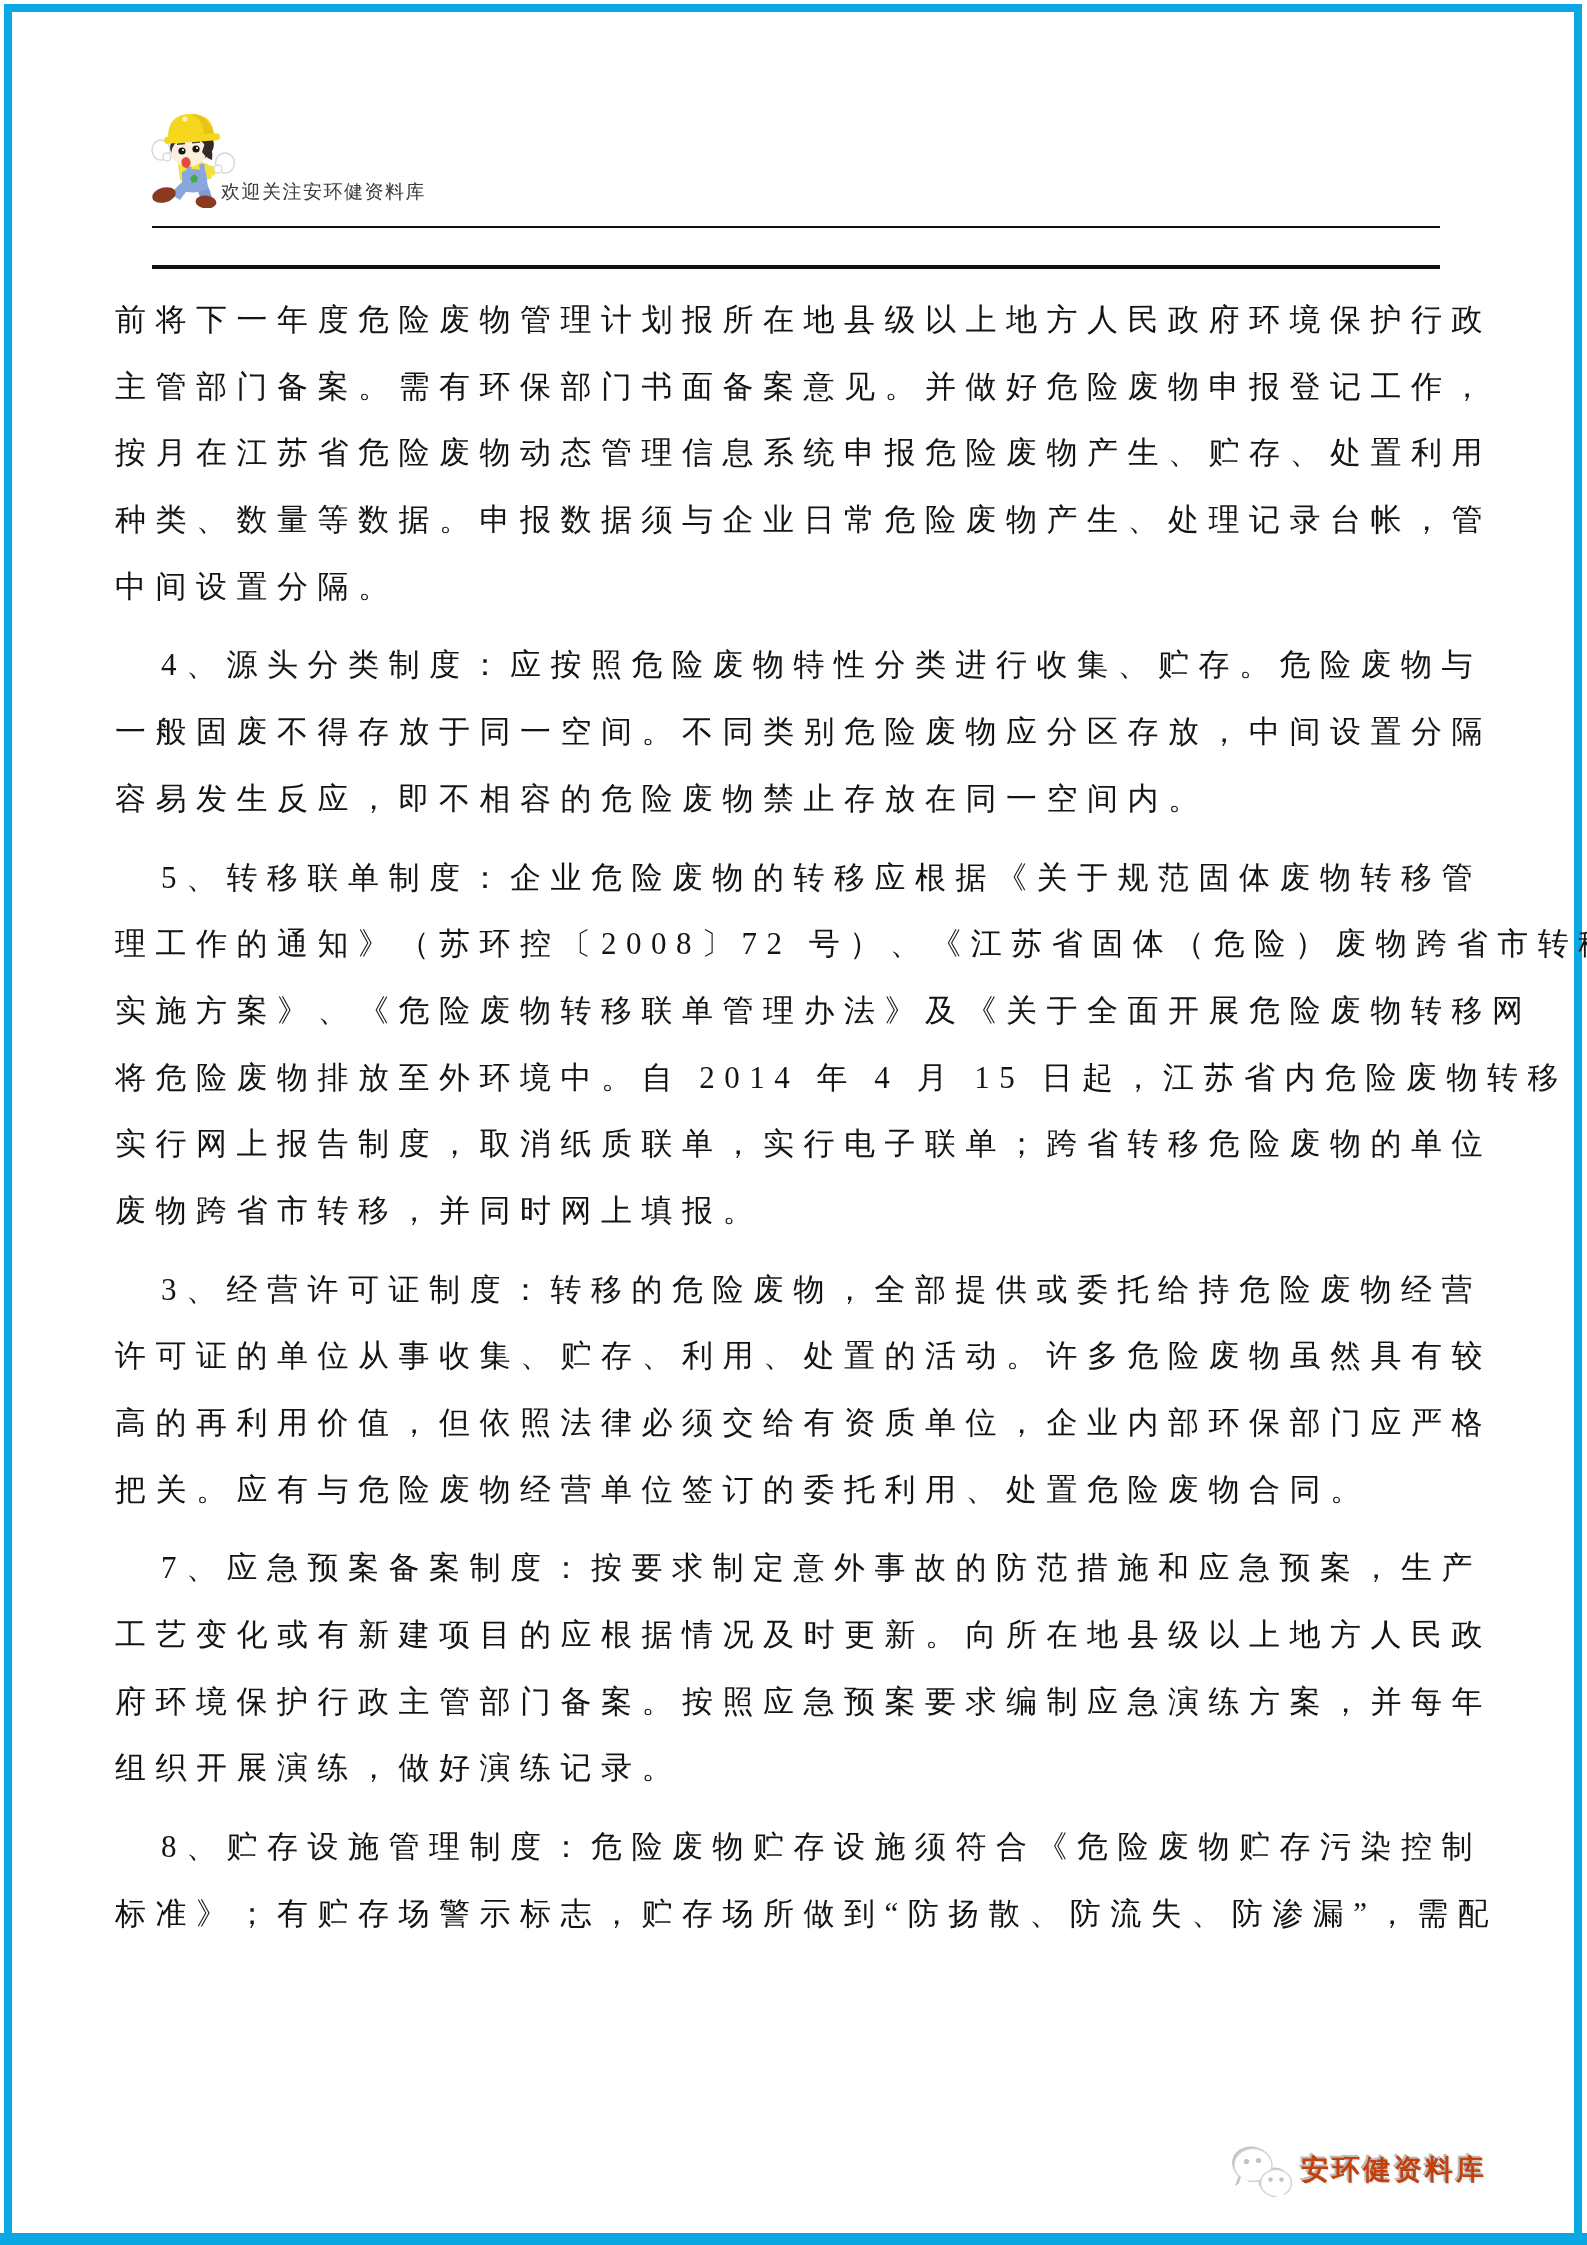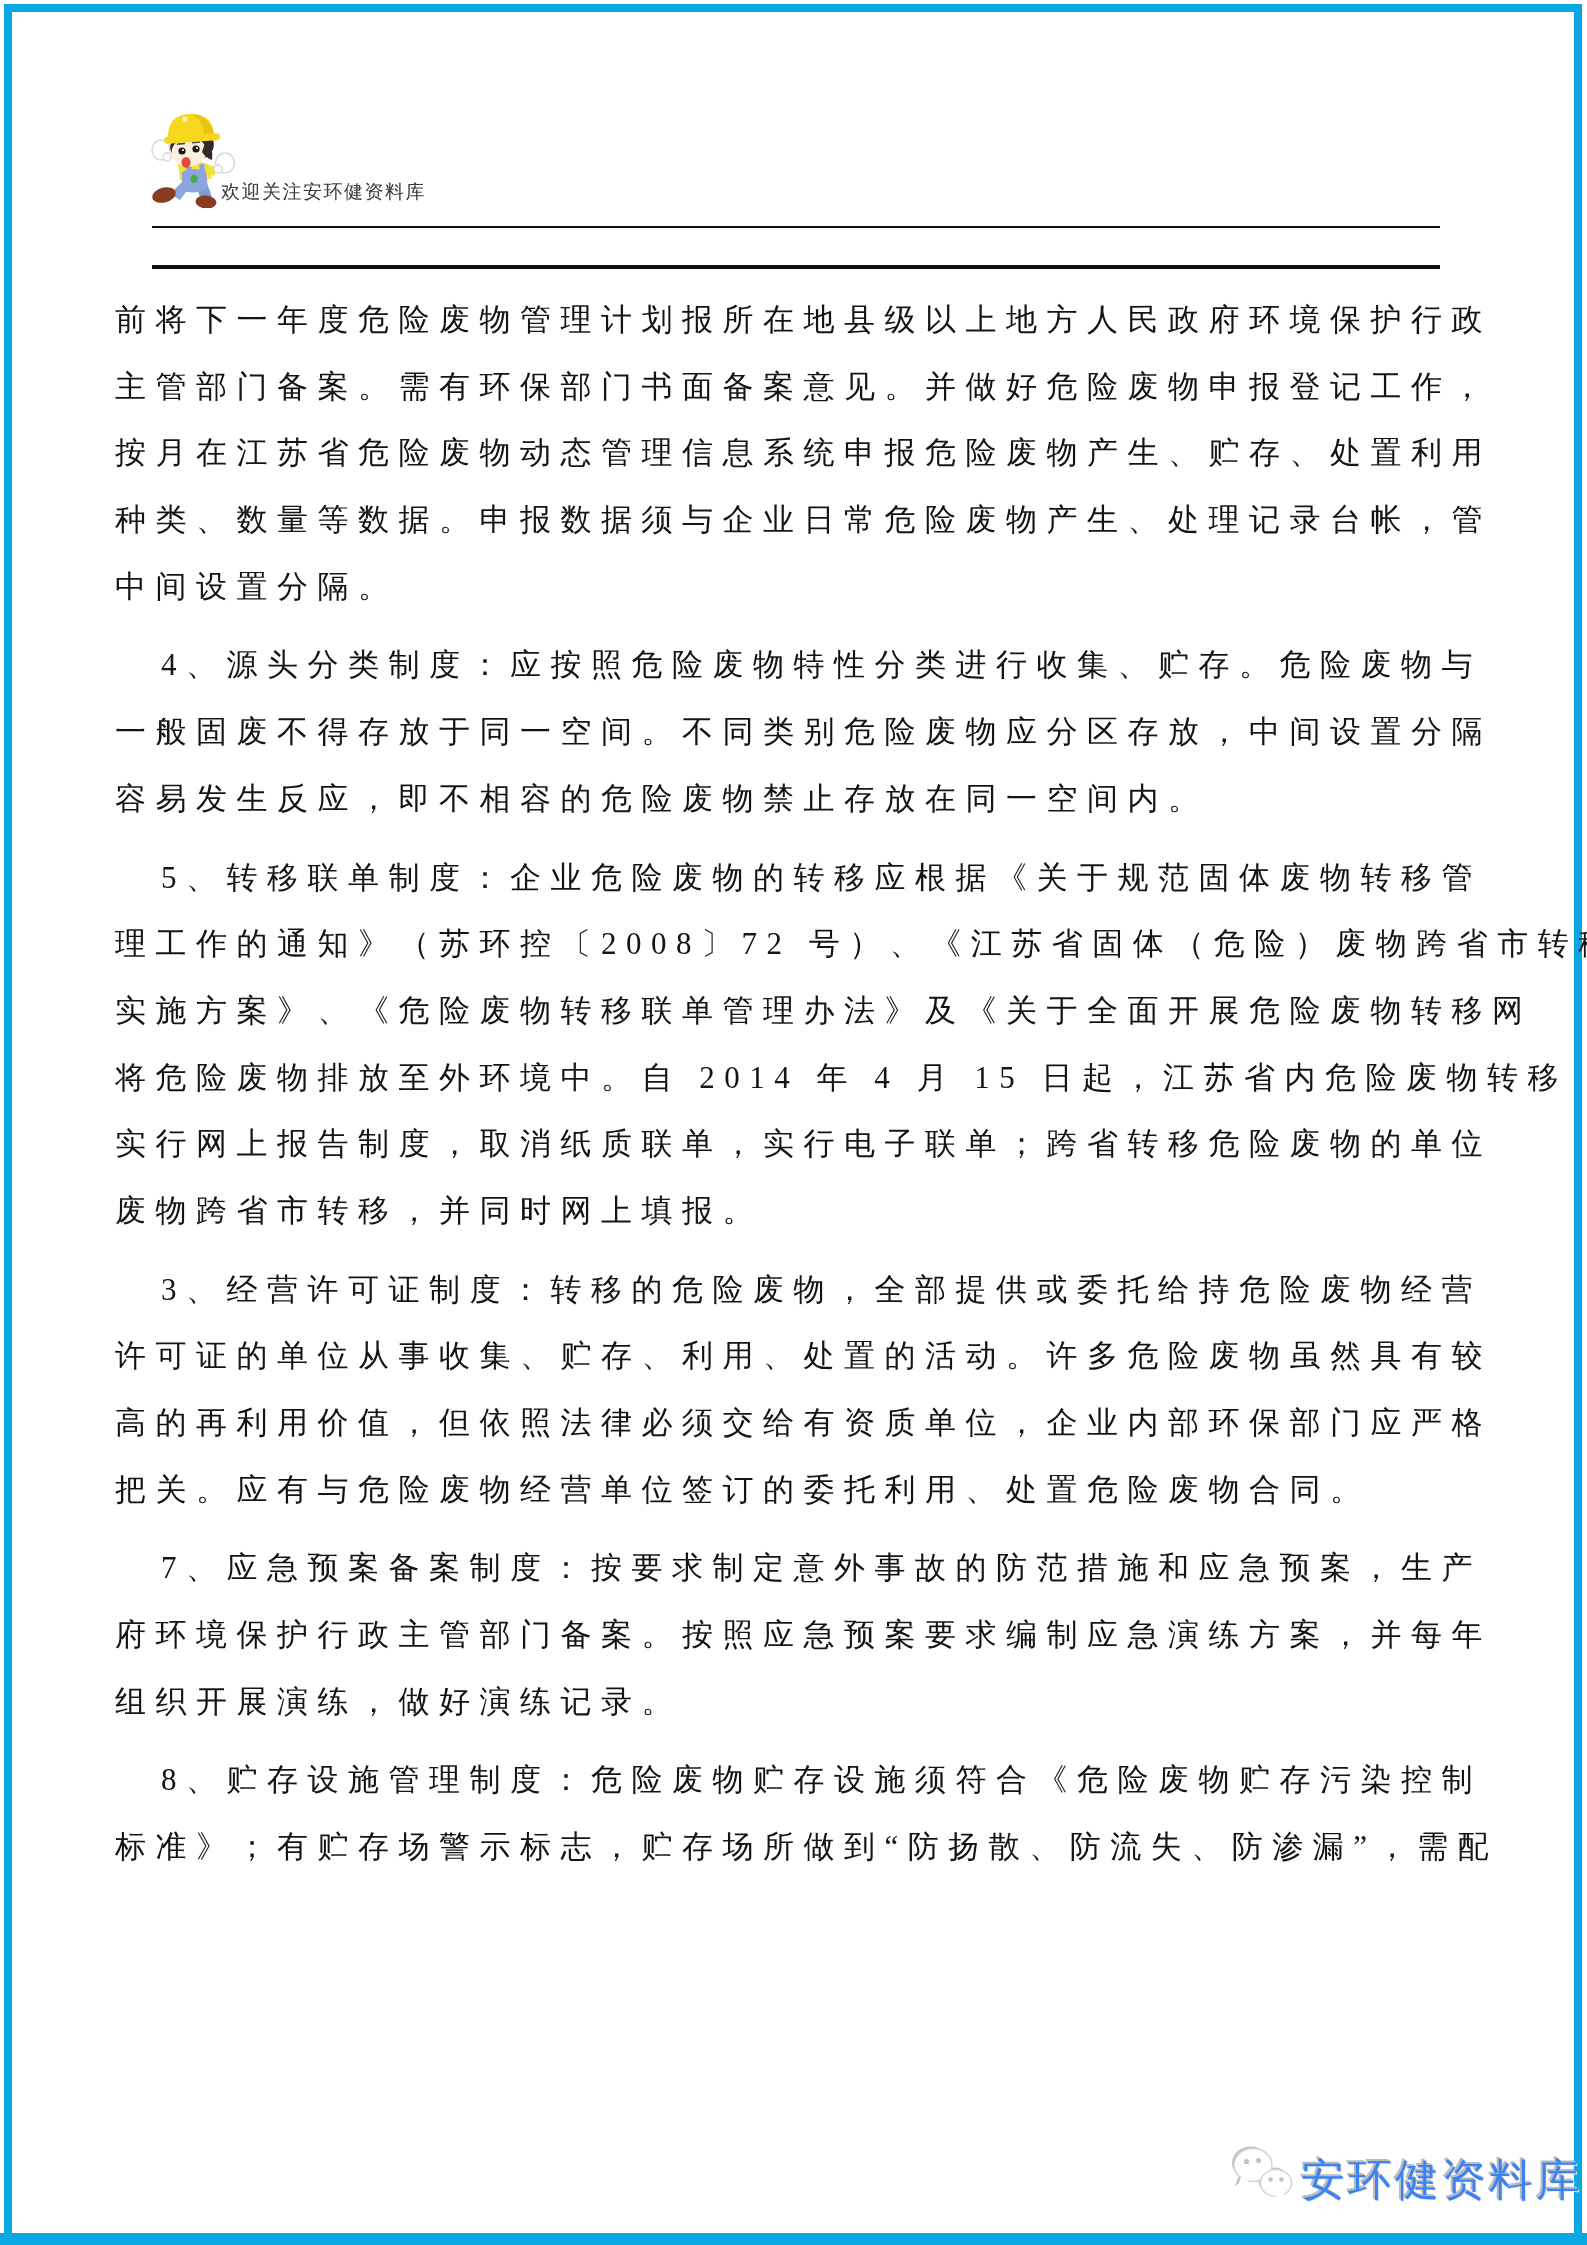--- a/index.html
+++ b/index.html
@@ -123,6 +123,7 @@
     </div>
     <div class="paragraph">
       <div class="text-line first-indent">7、应急预案备案制度：按要求制定意外事故的防范措施和应急预案，生产</div>
+      <div class="text-line">工艺变化或有新建项目的应根据情况及时更新。向所在地县级以上地方人民政</div>
       <div class="text-line">府环境保护行政主管部门备案。按照应急预案要求编制应急演练方案，并每年</div>
       <div class="text-line">组织开展演练，做好演练记录。</div>
     </div>

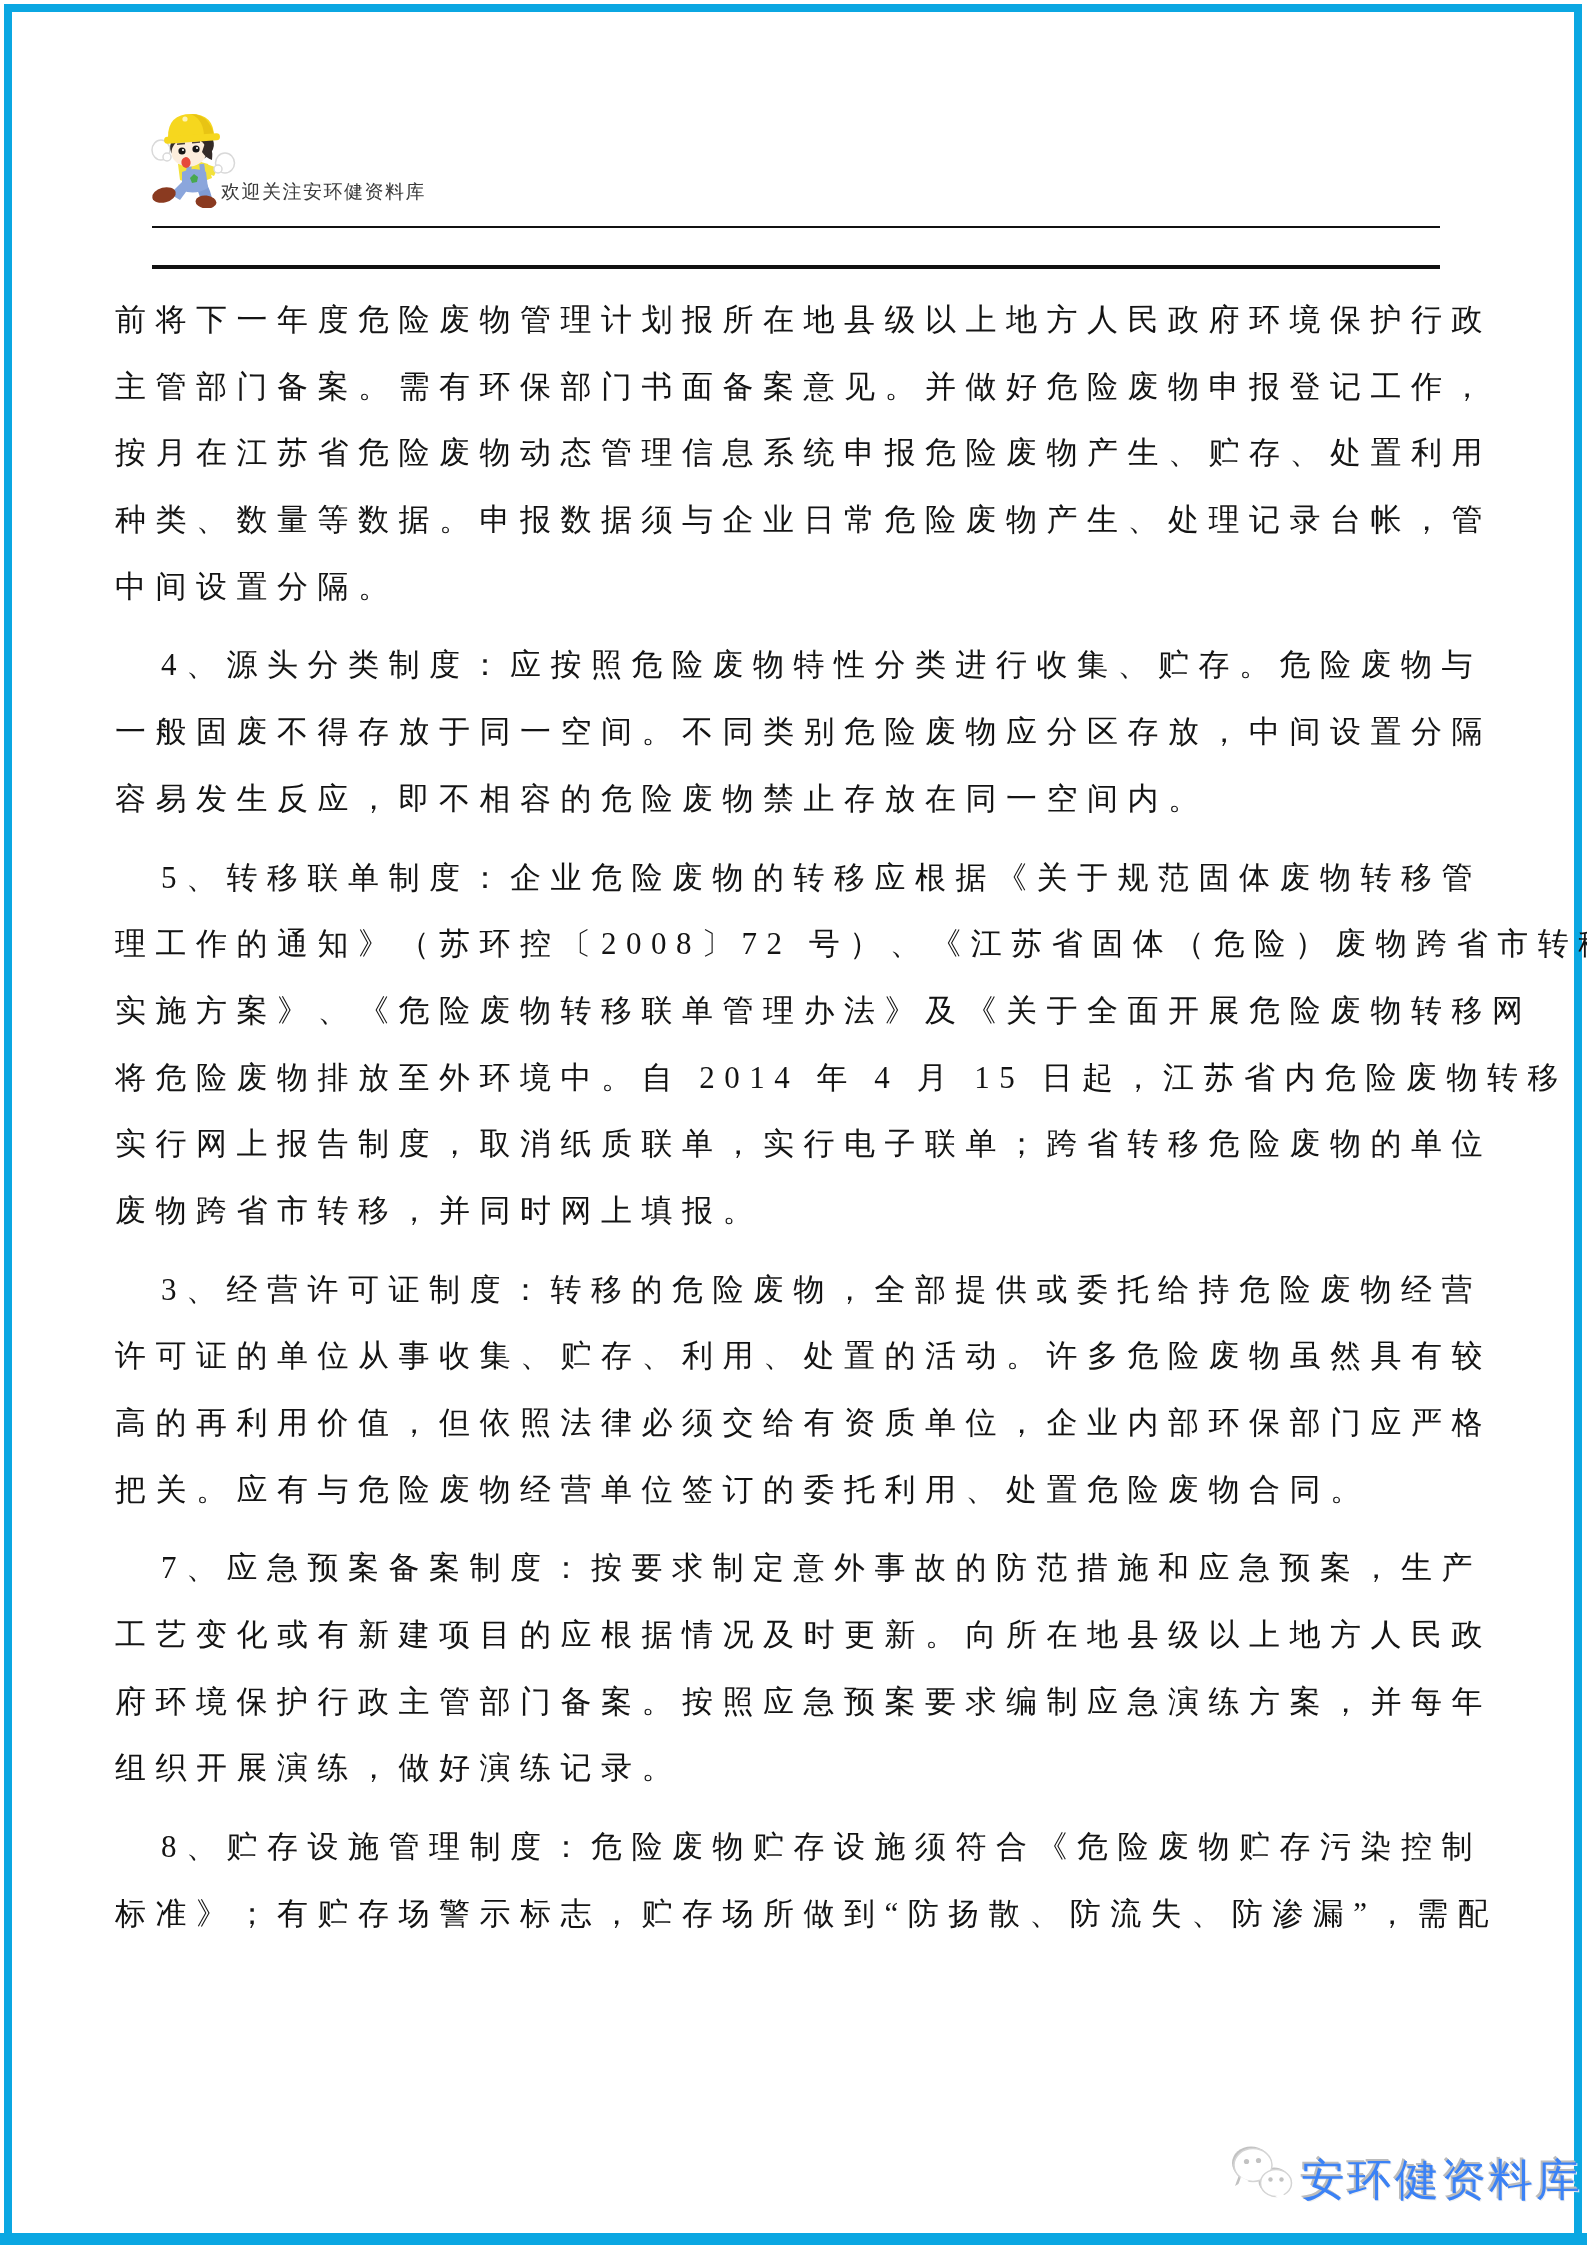--- a/index.html
+++ b/index.html
@@ -35,10 +35,11 @@
   .footer-mark { position:absolute; left:1231px; top:2139px; height:70px; }
   .wechat-icon { position:absolute; left:0; top:4px; width:66px; height:62px; }
   .footer-text {
-    position:absolute; left:70px; top:12px; font-size:44px; white-space:nowrap;
+    position:absolute; left:70px; top:12px; font-size:28px; white-space:nowrap;
     font-family:"Liberation Sans","DejaVu Sans",sans-serif; letter-spacing:3px;
-    color:#3b82f6;
+    color:#c2410c;
     text-shadow:-2px -2px 0 #bcbcbc, -1px -1px 0 #c6c6c6, 1px 1px 0 #efefef;
+    font-weight:bold;
   }
 </style>
 </head>

